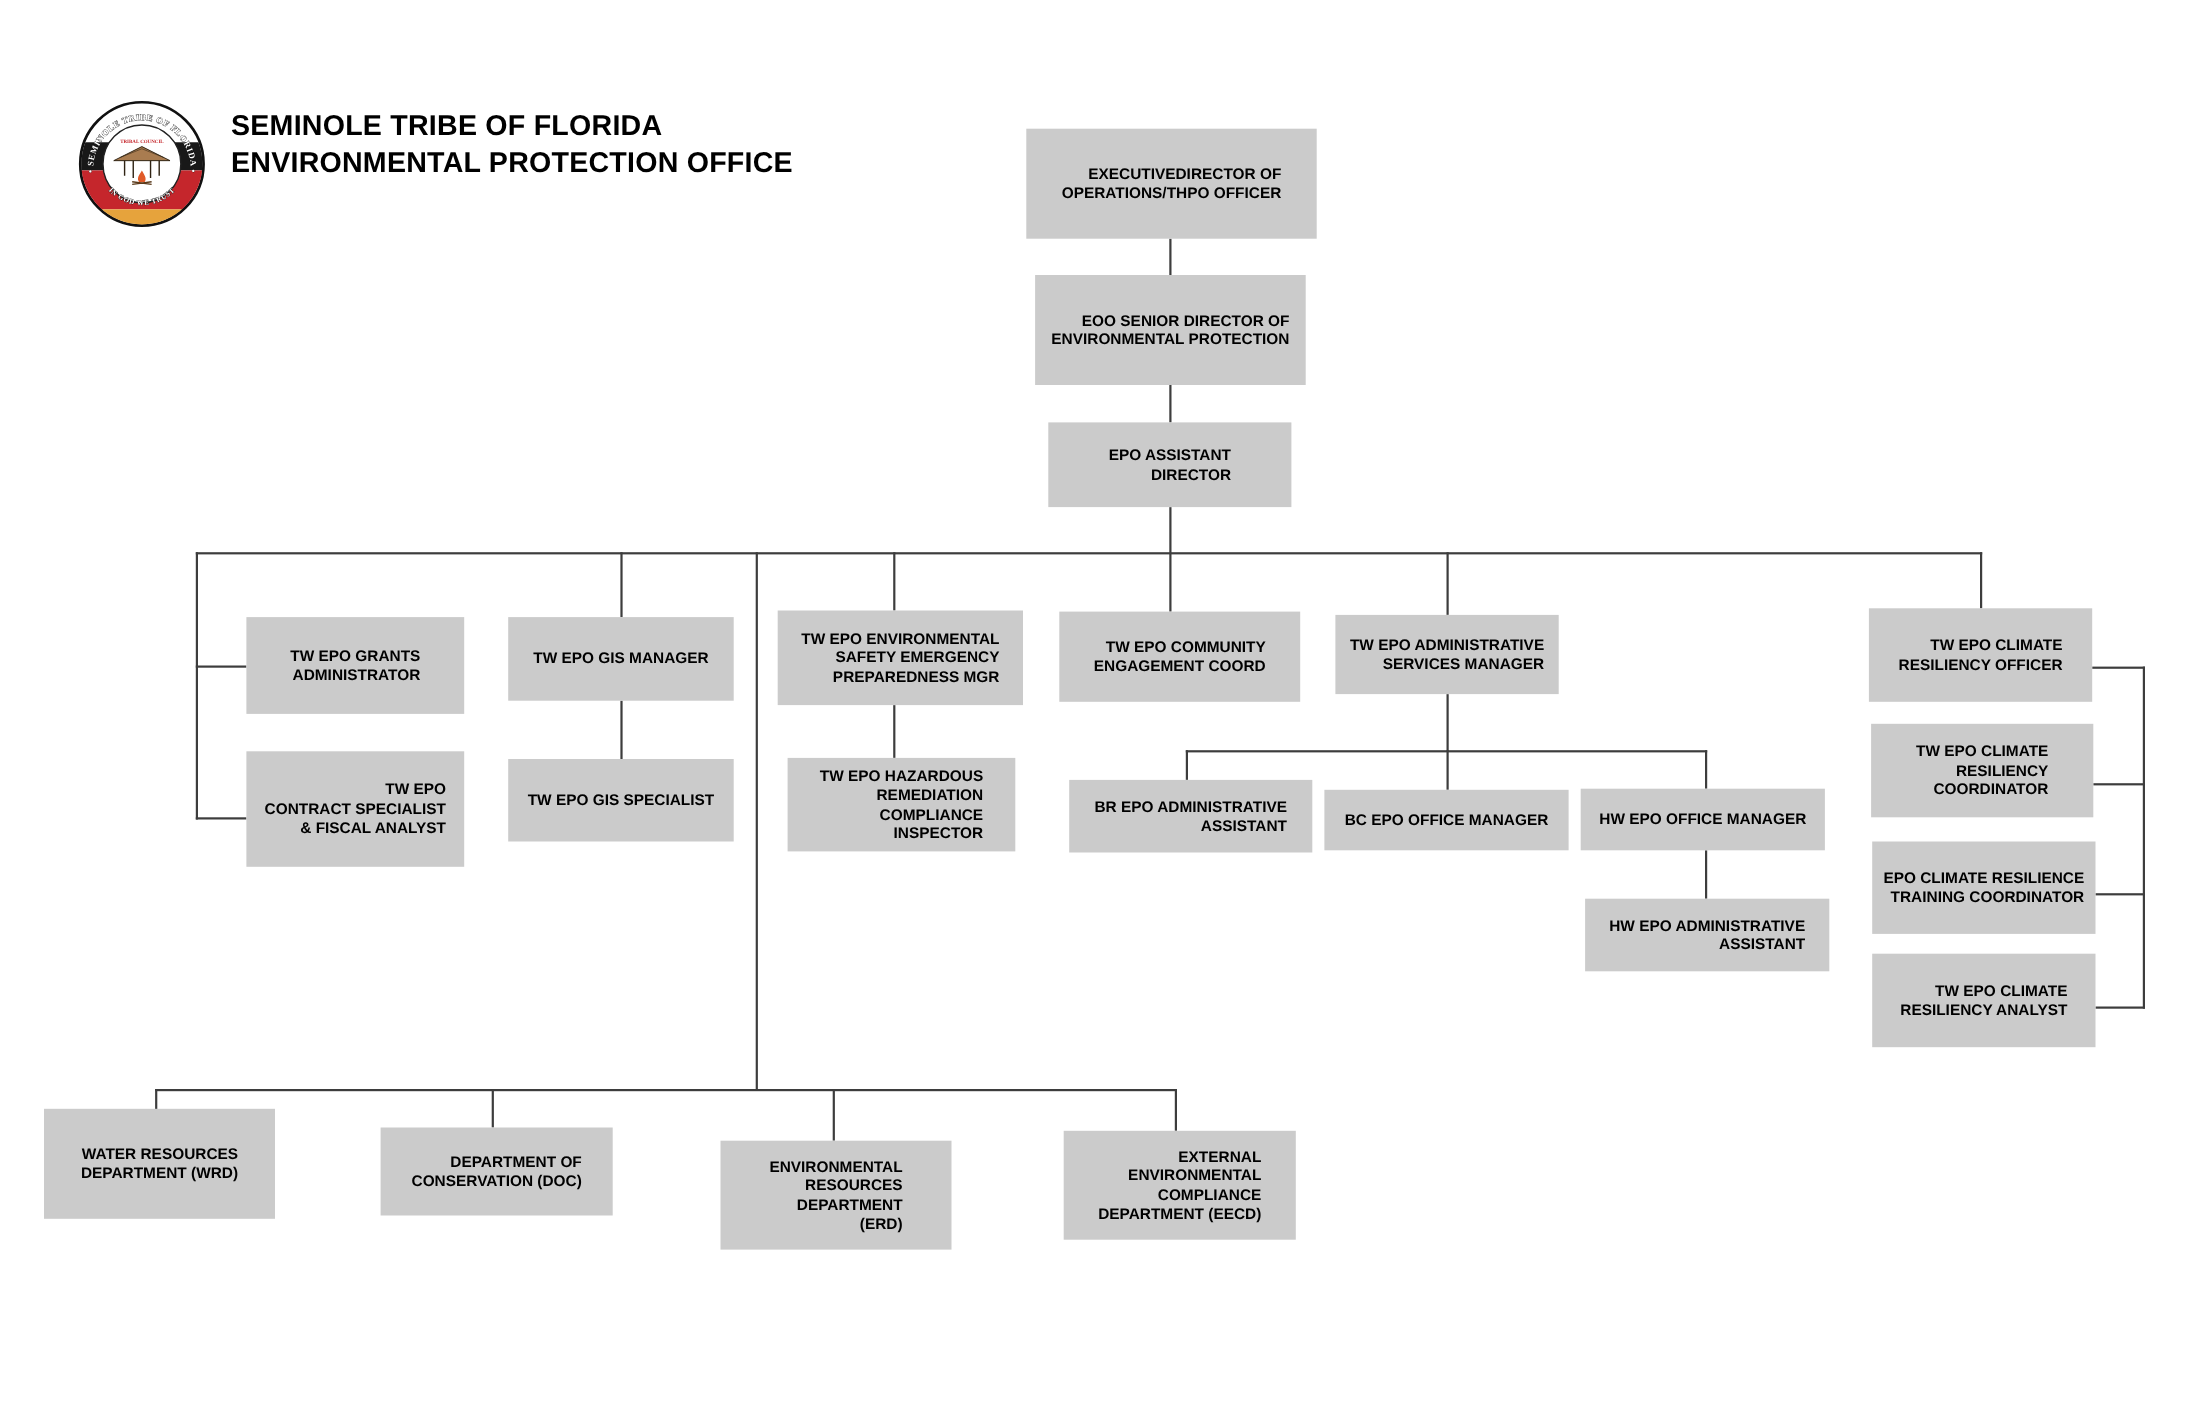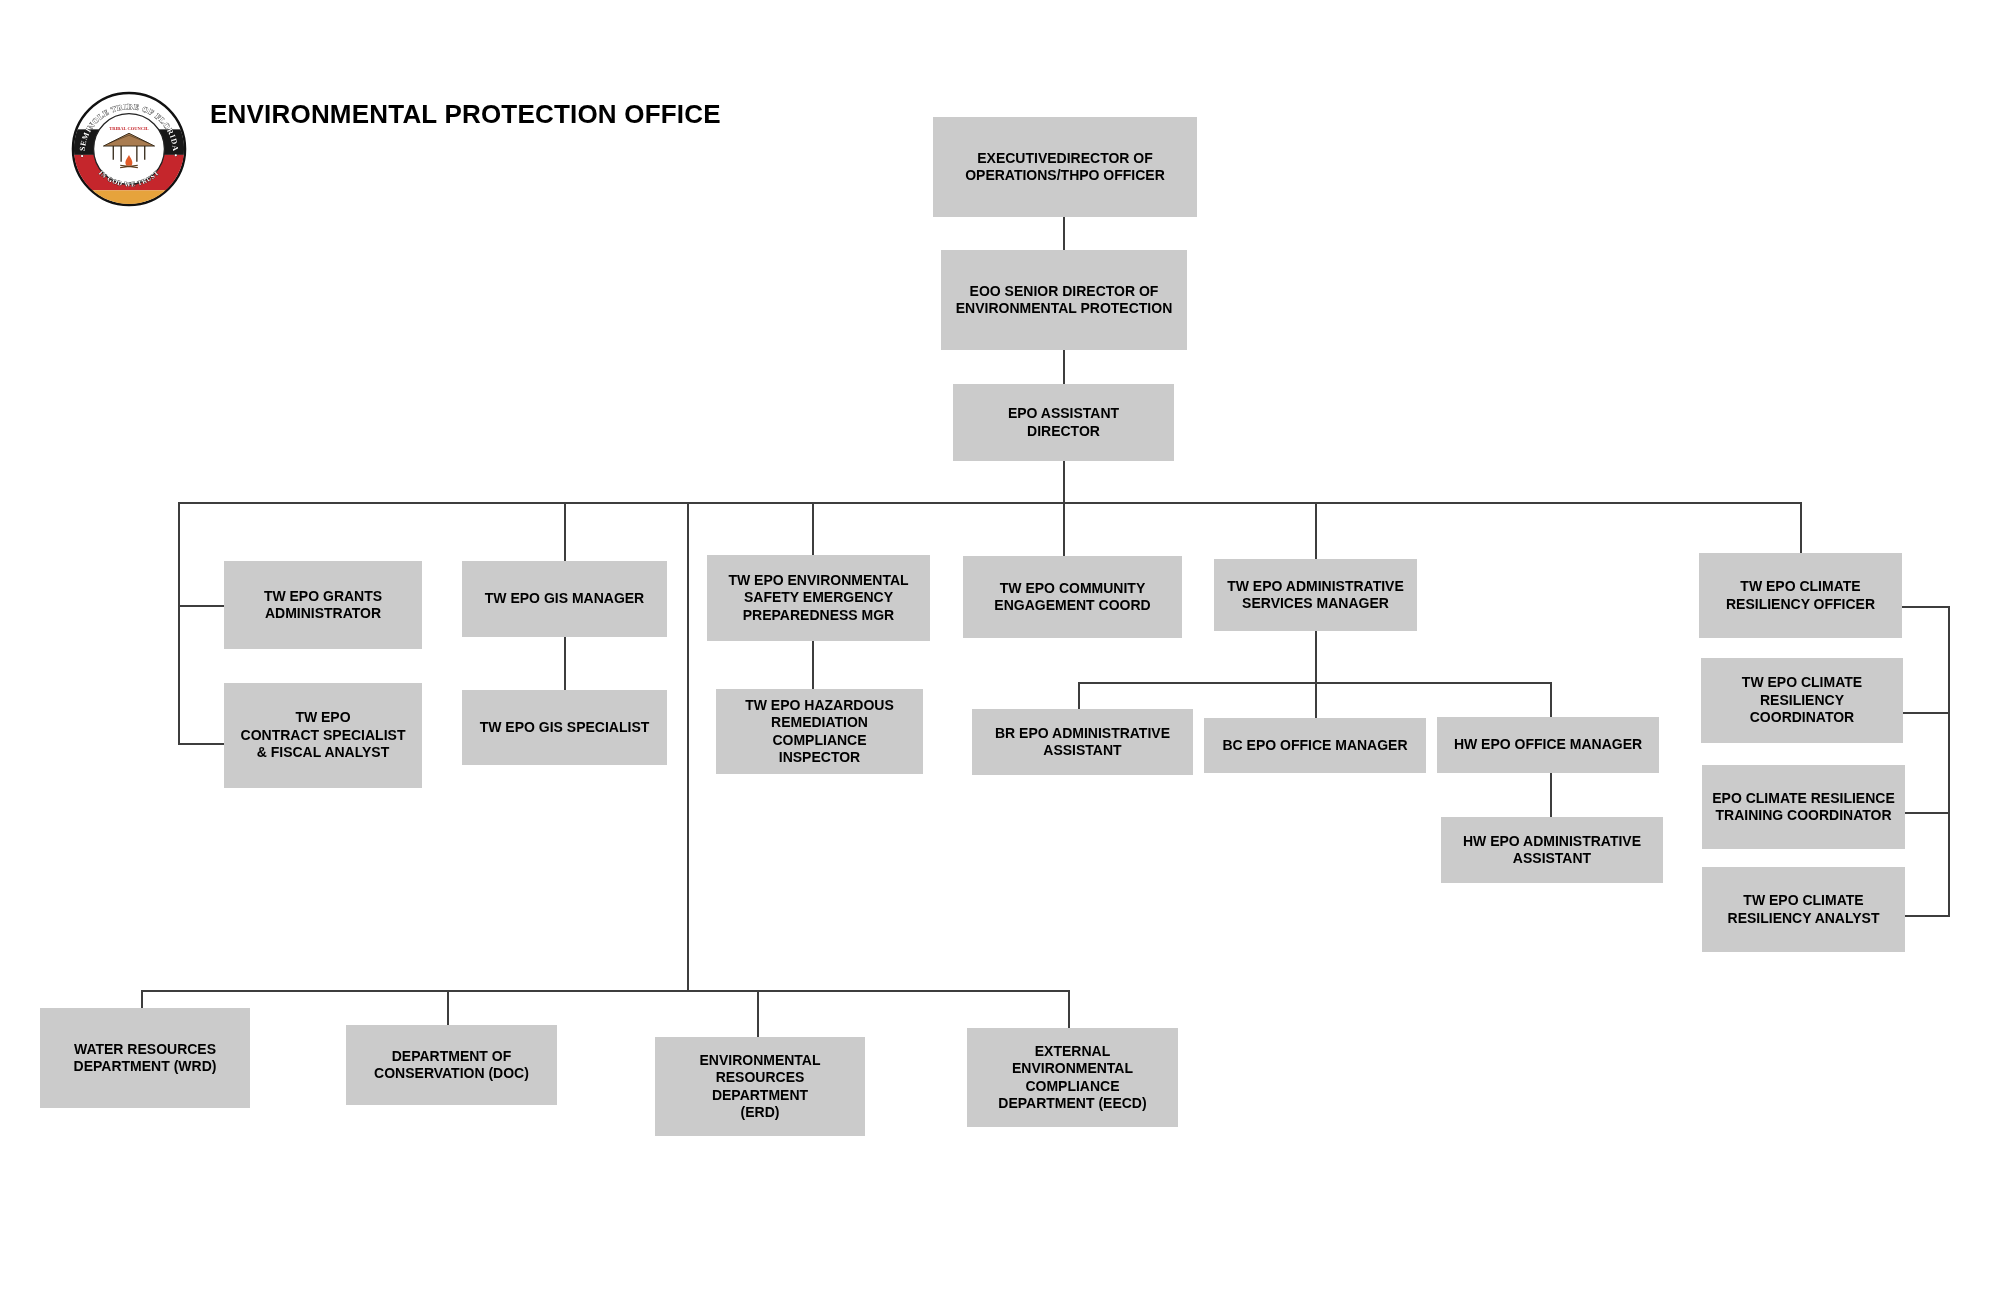--- a/index.html
+++ b/index.html
@@ -63,6 +63,7 @@
       </text>
     </svg>
     <div class="title">
+      <div>SEMINOLE TRIBE OF FLORIDA</div>
       <div>ENVIRONMENTAL PROTECTION OFFICE</div>
     </div>
   </div>

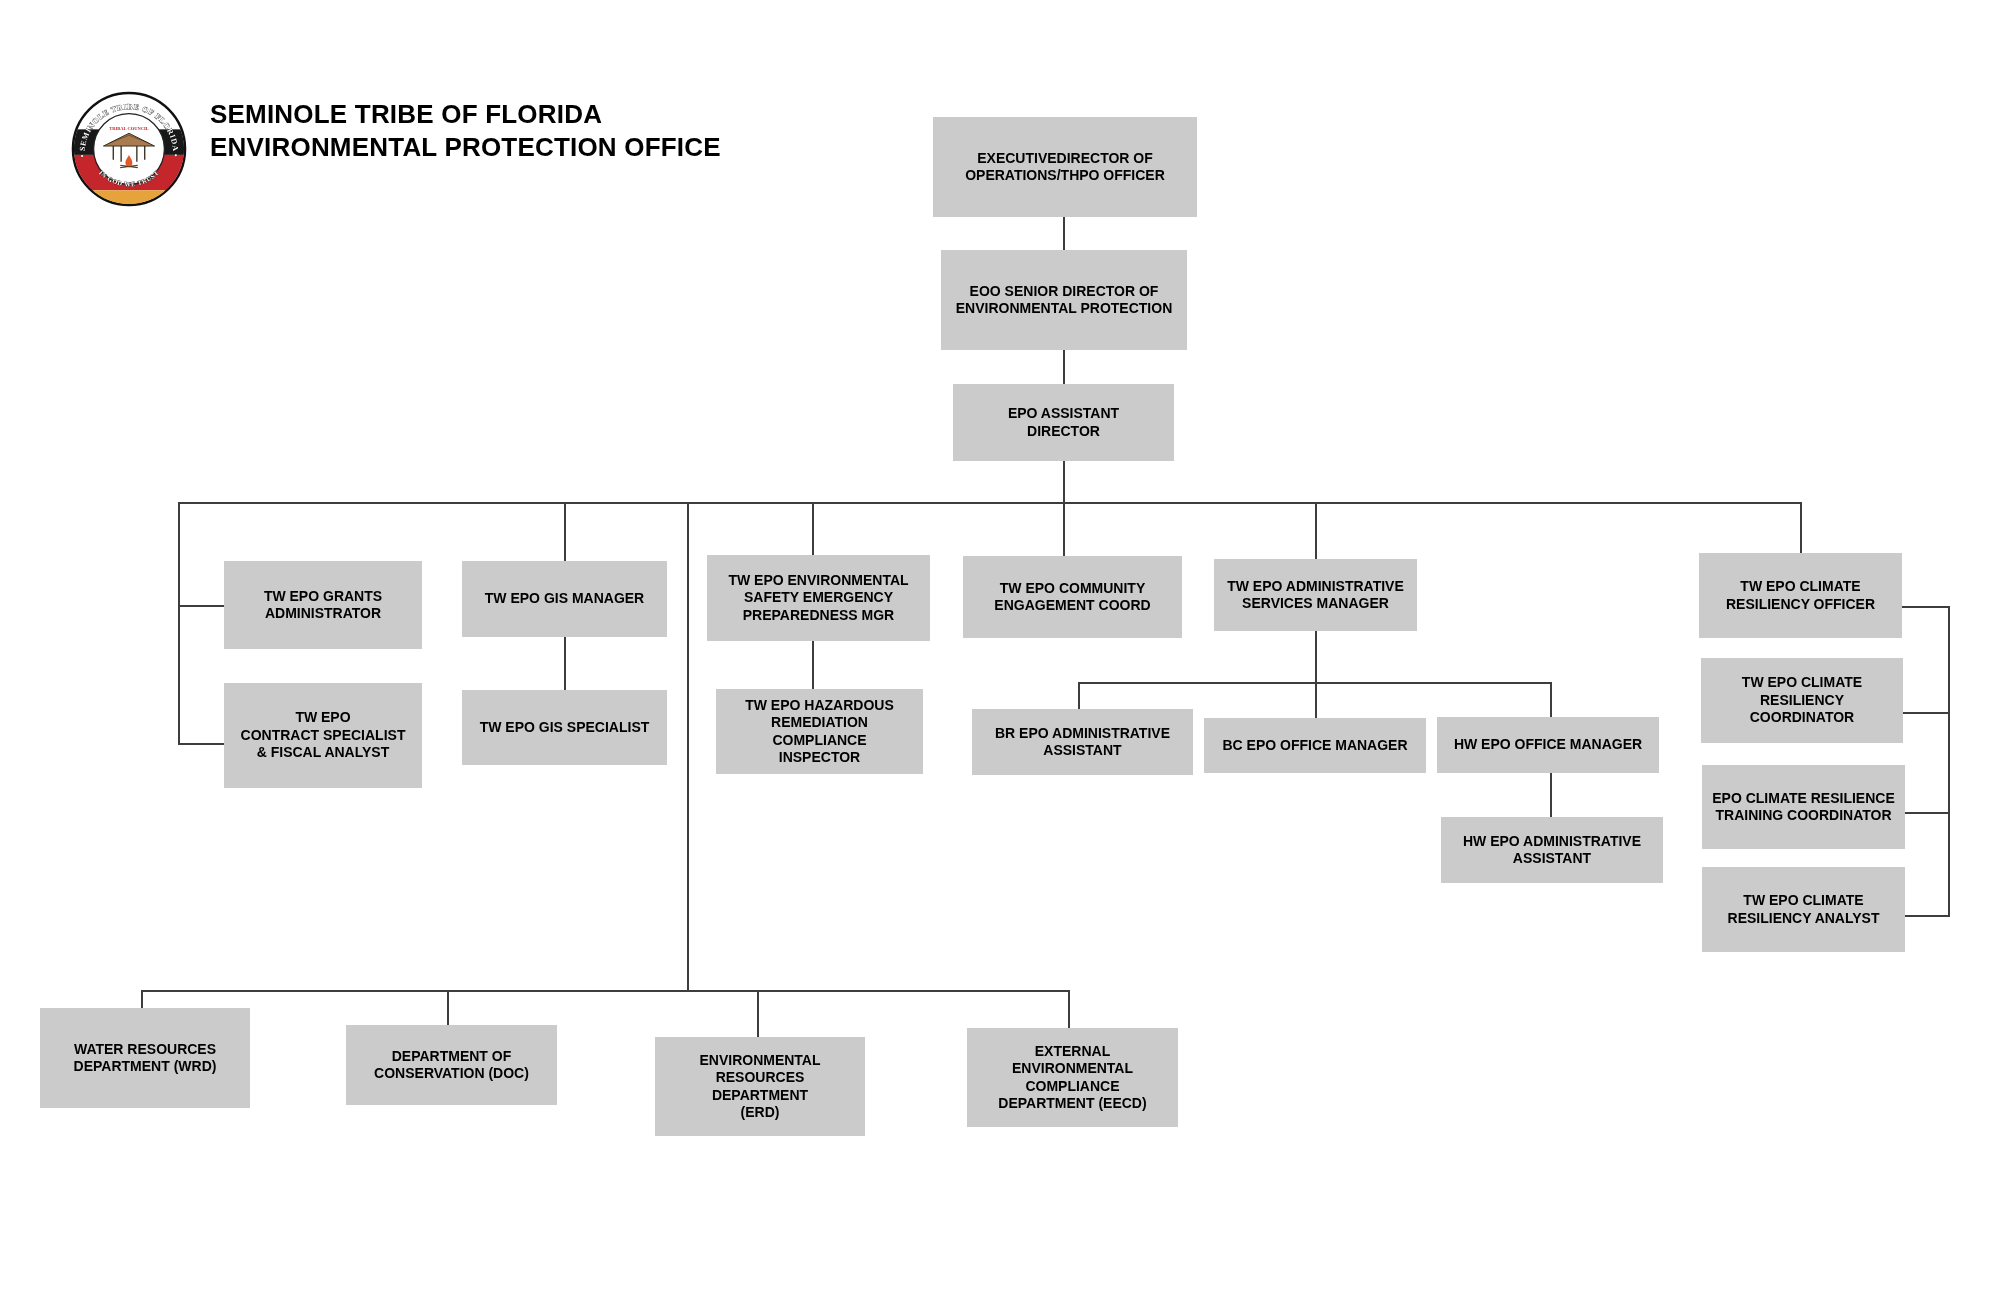--- a/index.html
+++ b/index.html
@@ -11,7 +11,7 @@
   .title{padding-top:8px;font-weight:bold;font-size:26px;line-height:1.27;color:#000;letter-spacing:.2px;white-space:nowrap;}
   
   .node{position:absolute;background:var(--box_fill,#cbcbcb);color:var(--text,#000);
-        display:flex;align-items:center;justify-content:center;text-align:center;
+        display:flex;align-items:center;justify-content:center;text-align:right;
         font-weight:bold;font-size:14px;line-height:1.24;white-space:pre-line;
         padding:20px 6px;box-sizing:border-box;}
   

